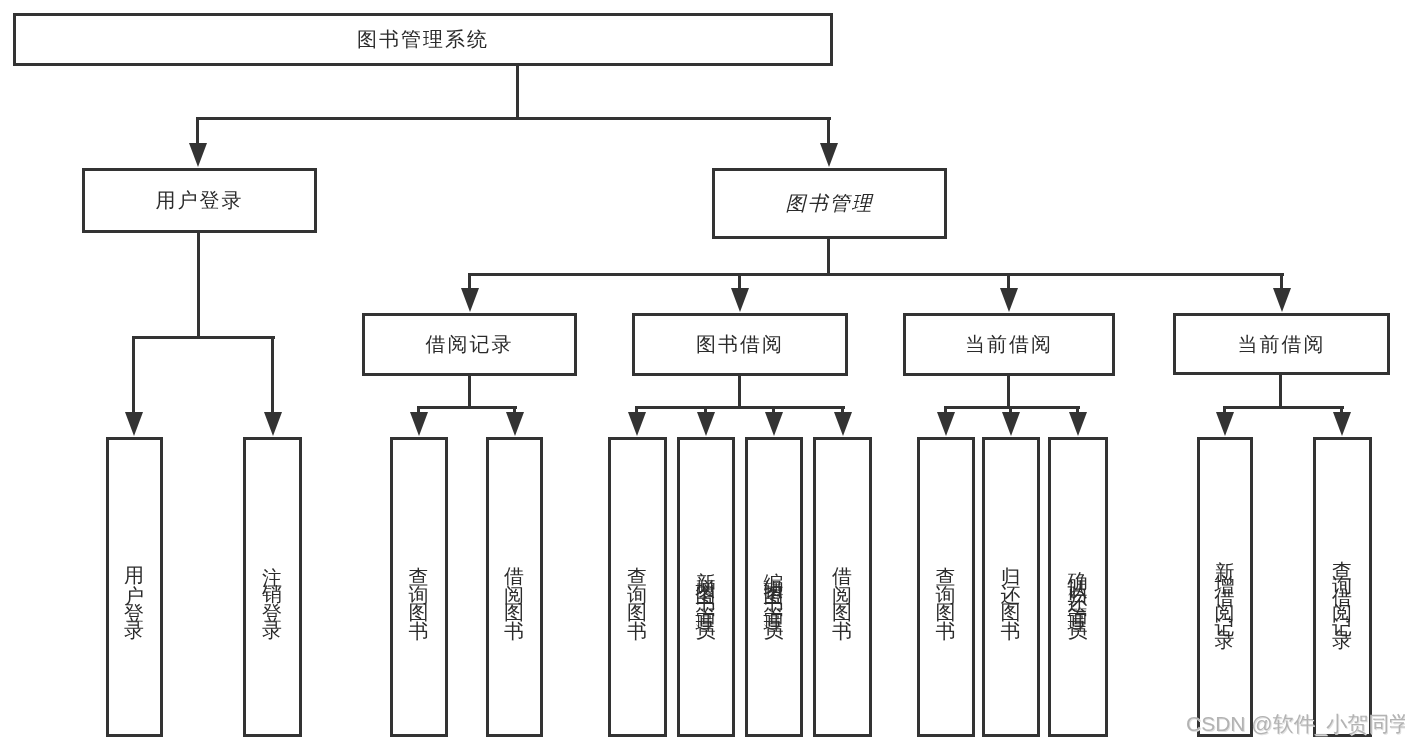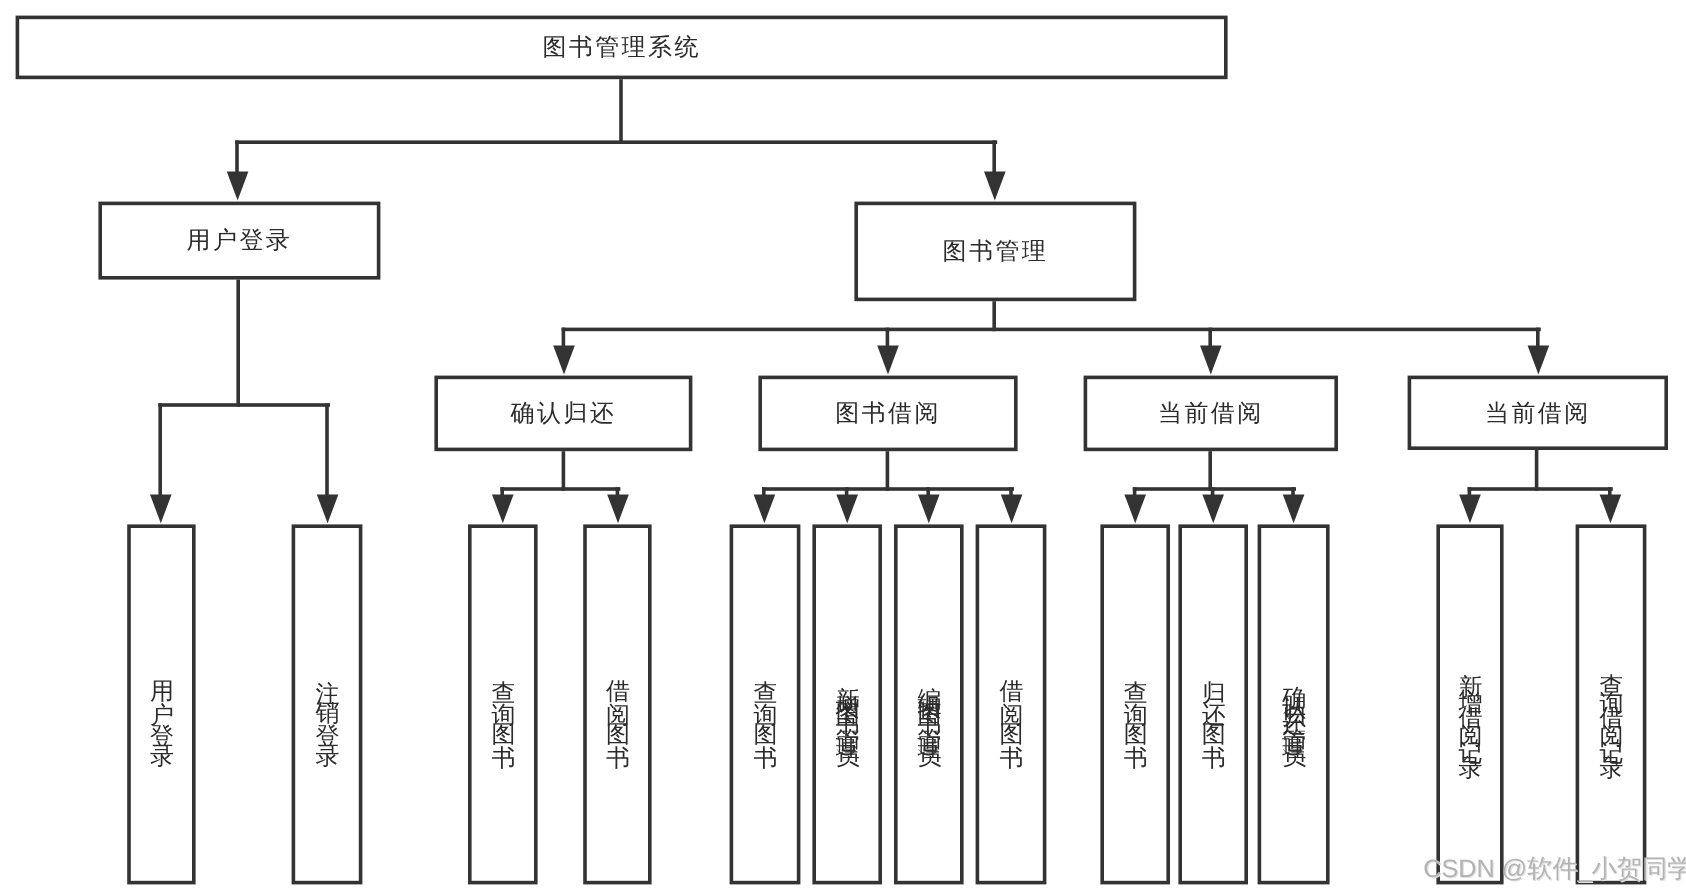--- a/index.html
+++ b/index.html
@@ -68,7 +68,7 @@
 
 <div id="canvas" style="--line: #333333; --text: #2b2b2b; --watermark: #b3b3b3;">
   <div class="watermark">CSDN @软件_小贺同学</div>
-<div class="node" style="left: 13px; top: 13px; width: 1010px; height: 53px;">
+<div class="node" style="left: 13px; top: 13px; width: 820px; height: 53px;">
       <span class="lbl">图书管理系统</span>
     </div>
     <div class="node" style="left: 82px; top: 168px; width: 235px; height: 65px;">

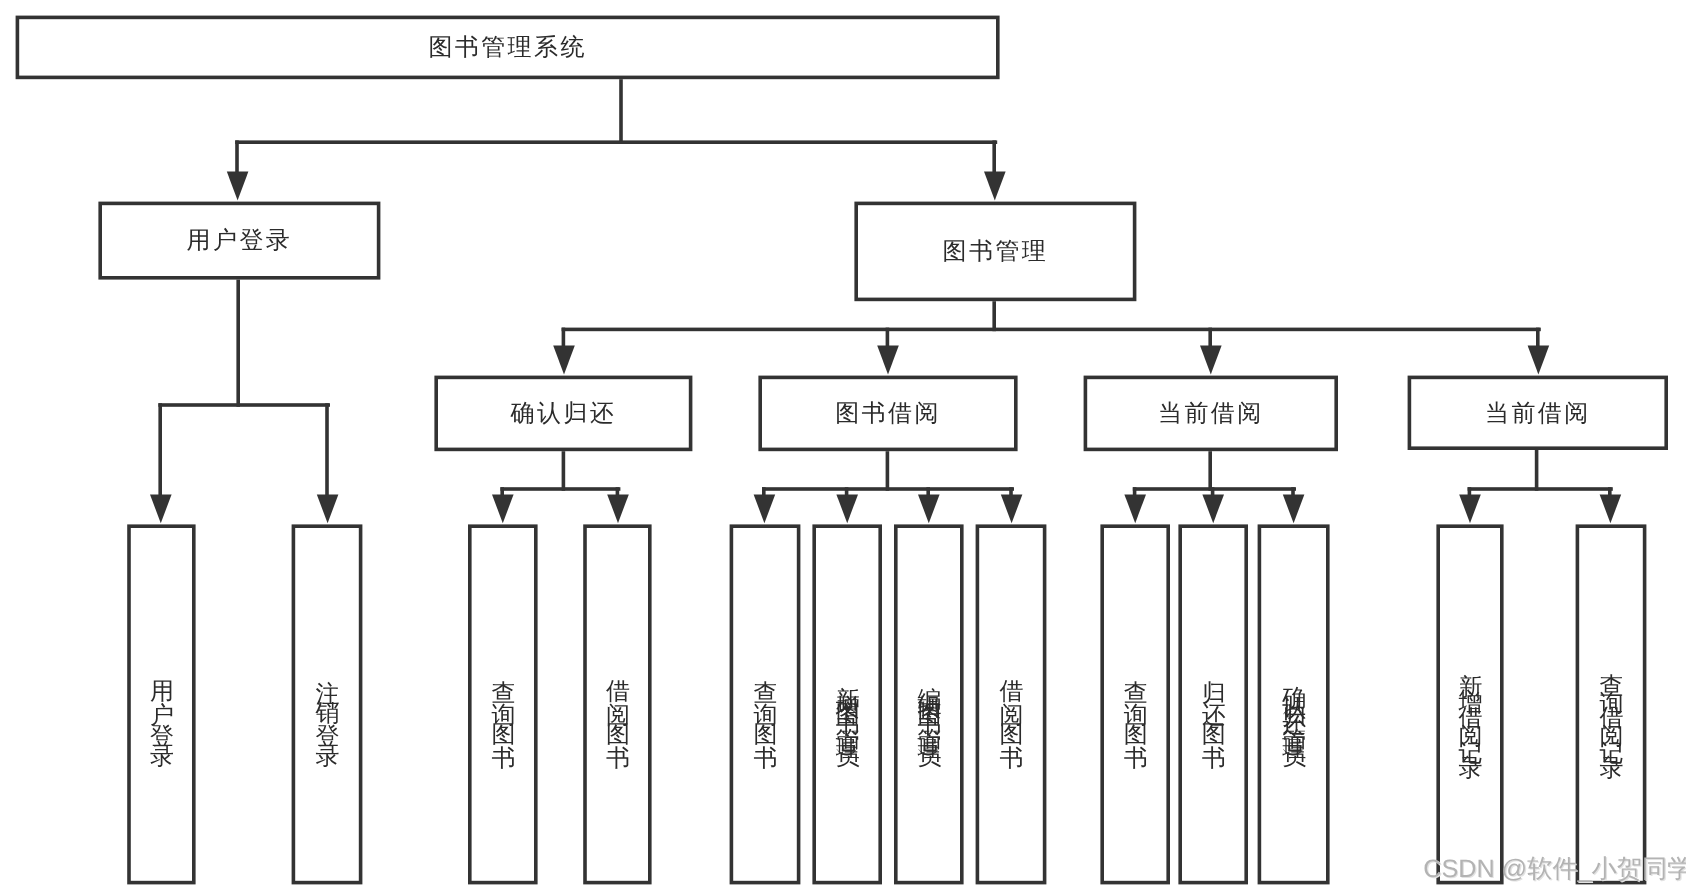--- a/index.html
+++ b/index.html
@@ -74,7 +74,7 @@
     <div class="node" style="left: 82px; top: 168px; width: 235px; height: 65px;">
       <span class="lbl">用户登录</span>
     </div>
-    <div class="node" style="left: 712px; top: 168px; width: 235px; height: 83px;">
+    <div class="node" style="left: 712px; top: 168px; width: 235px; height: 71px; font-style: italic;">
       <span class="lbl">图书管理</span>
     </div>
     <div class="node" style="left: 362px; top: 313px; width: 215px; height: 63px;">

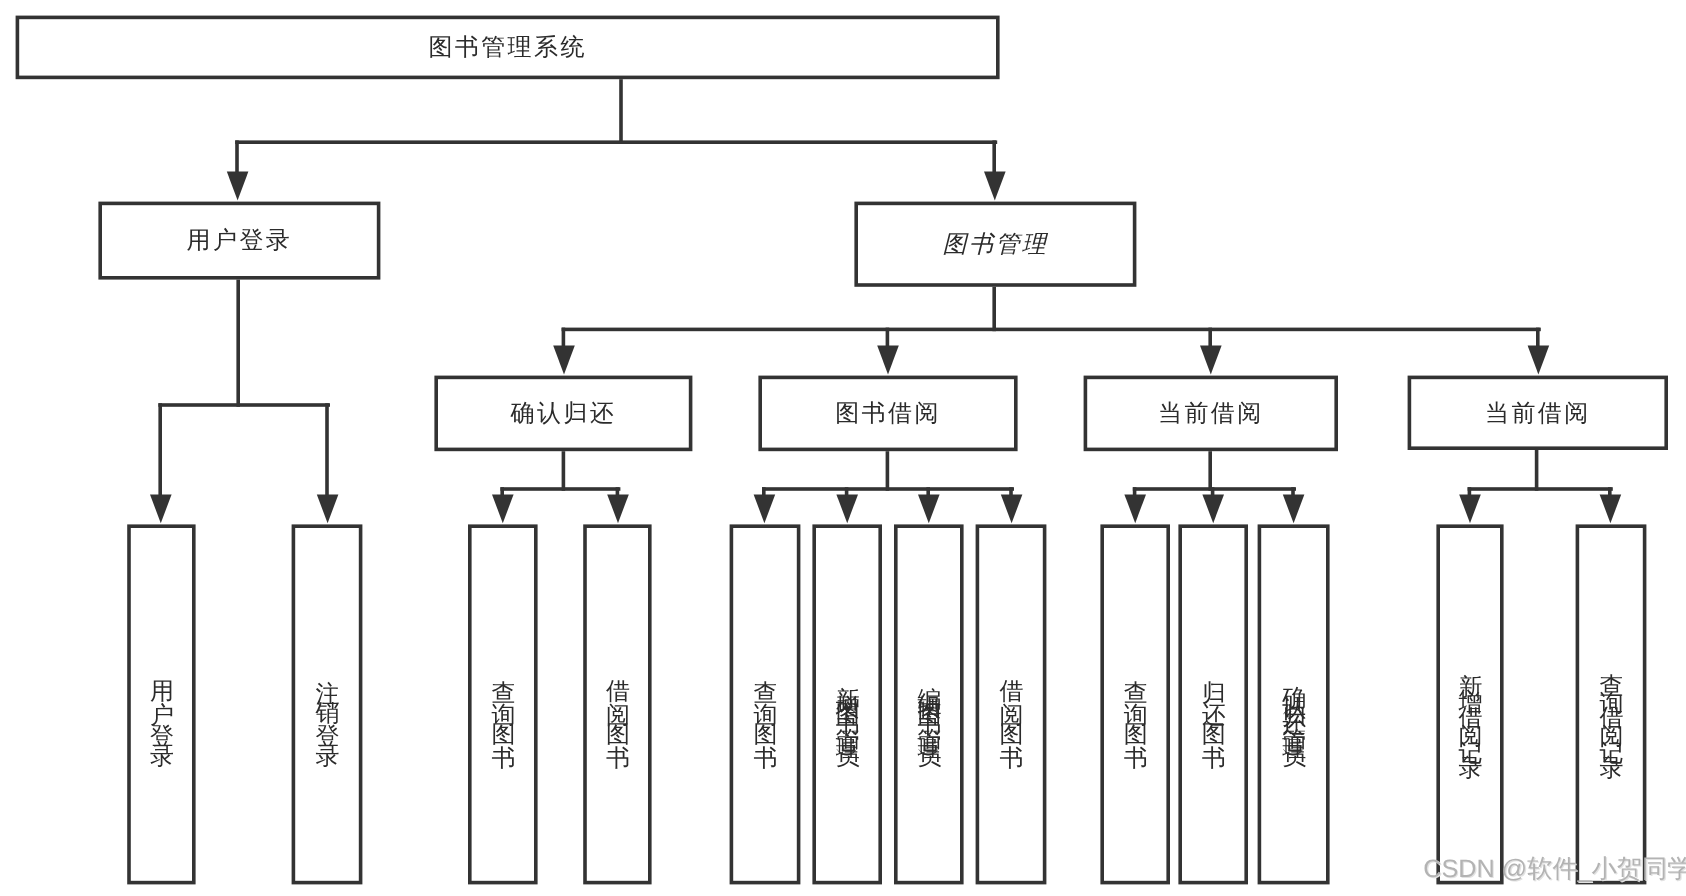--- a/index.html
+++ b/index.html
@@ -78,7 +78,7 @@
       <span class="lbl">图书管理</span>
     </div>
     <div class="node" style="left: 362px; top: 313px; width: 215px; height: 63px;">
-      <span class="lbl">确认归还</span>
+      <span class="lbl">借阅记录</span>
     </div>
     <div class="node" style="left: 632px; top: 313px; width: 216px; height: 63px;">
       <span class="lbl">图书借阅</span>

